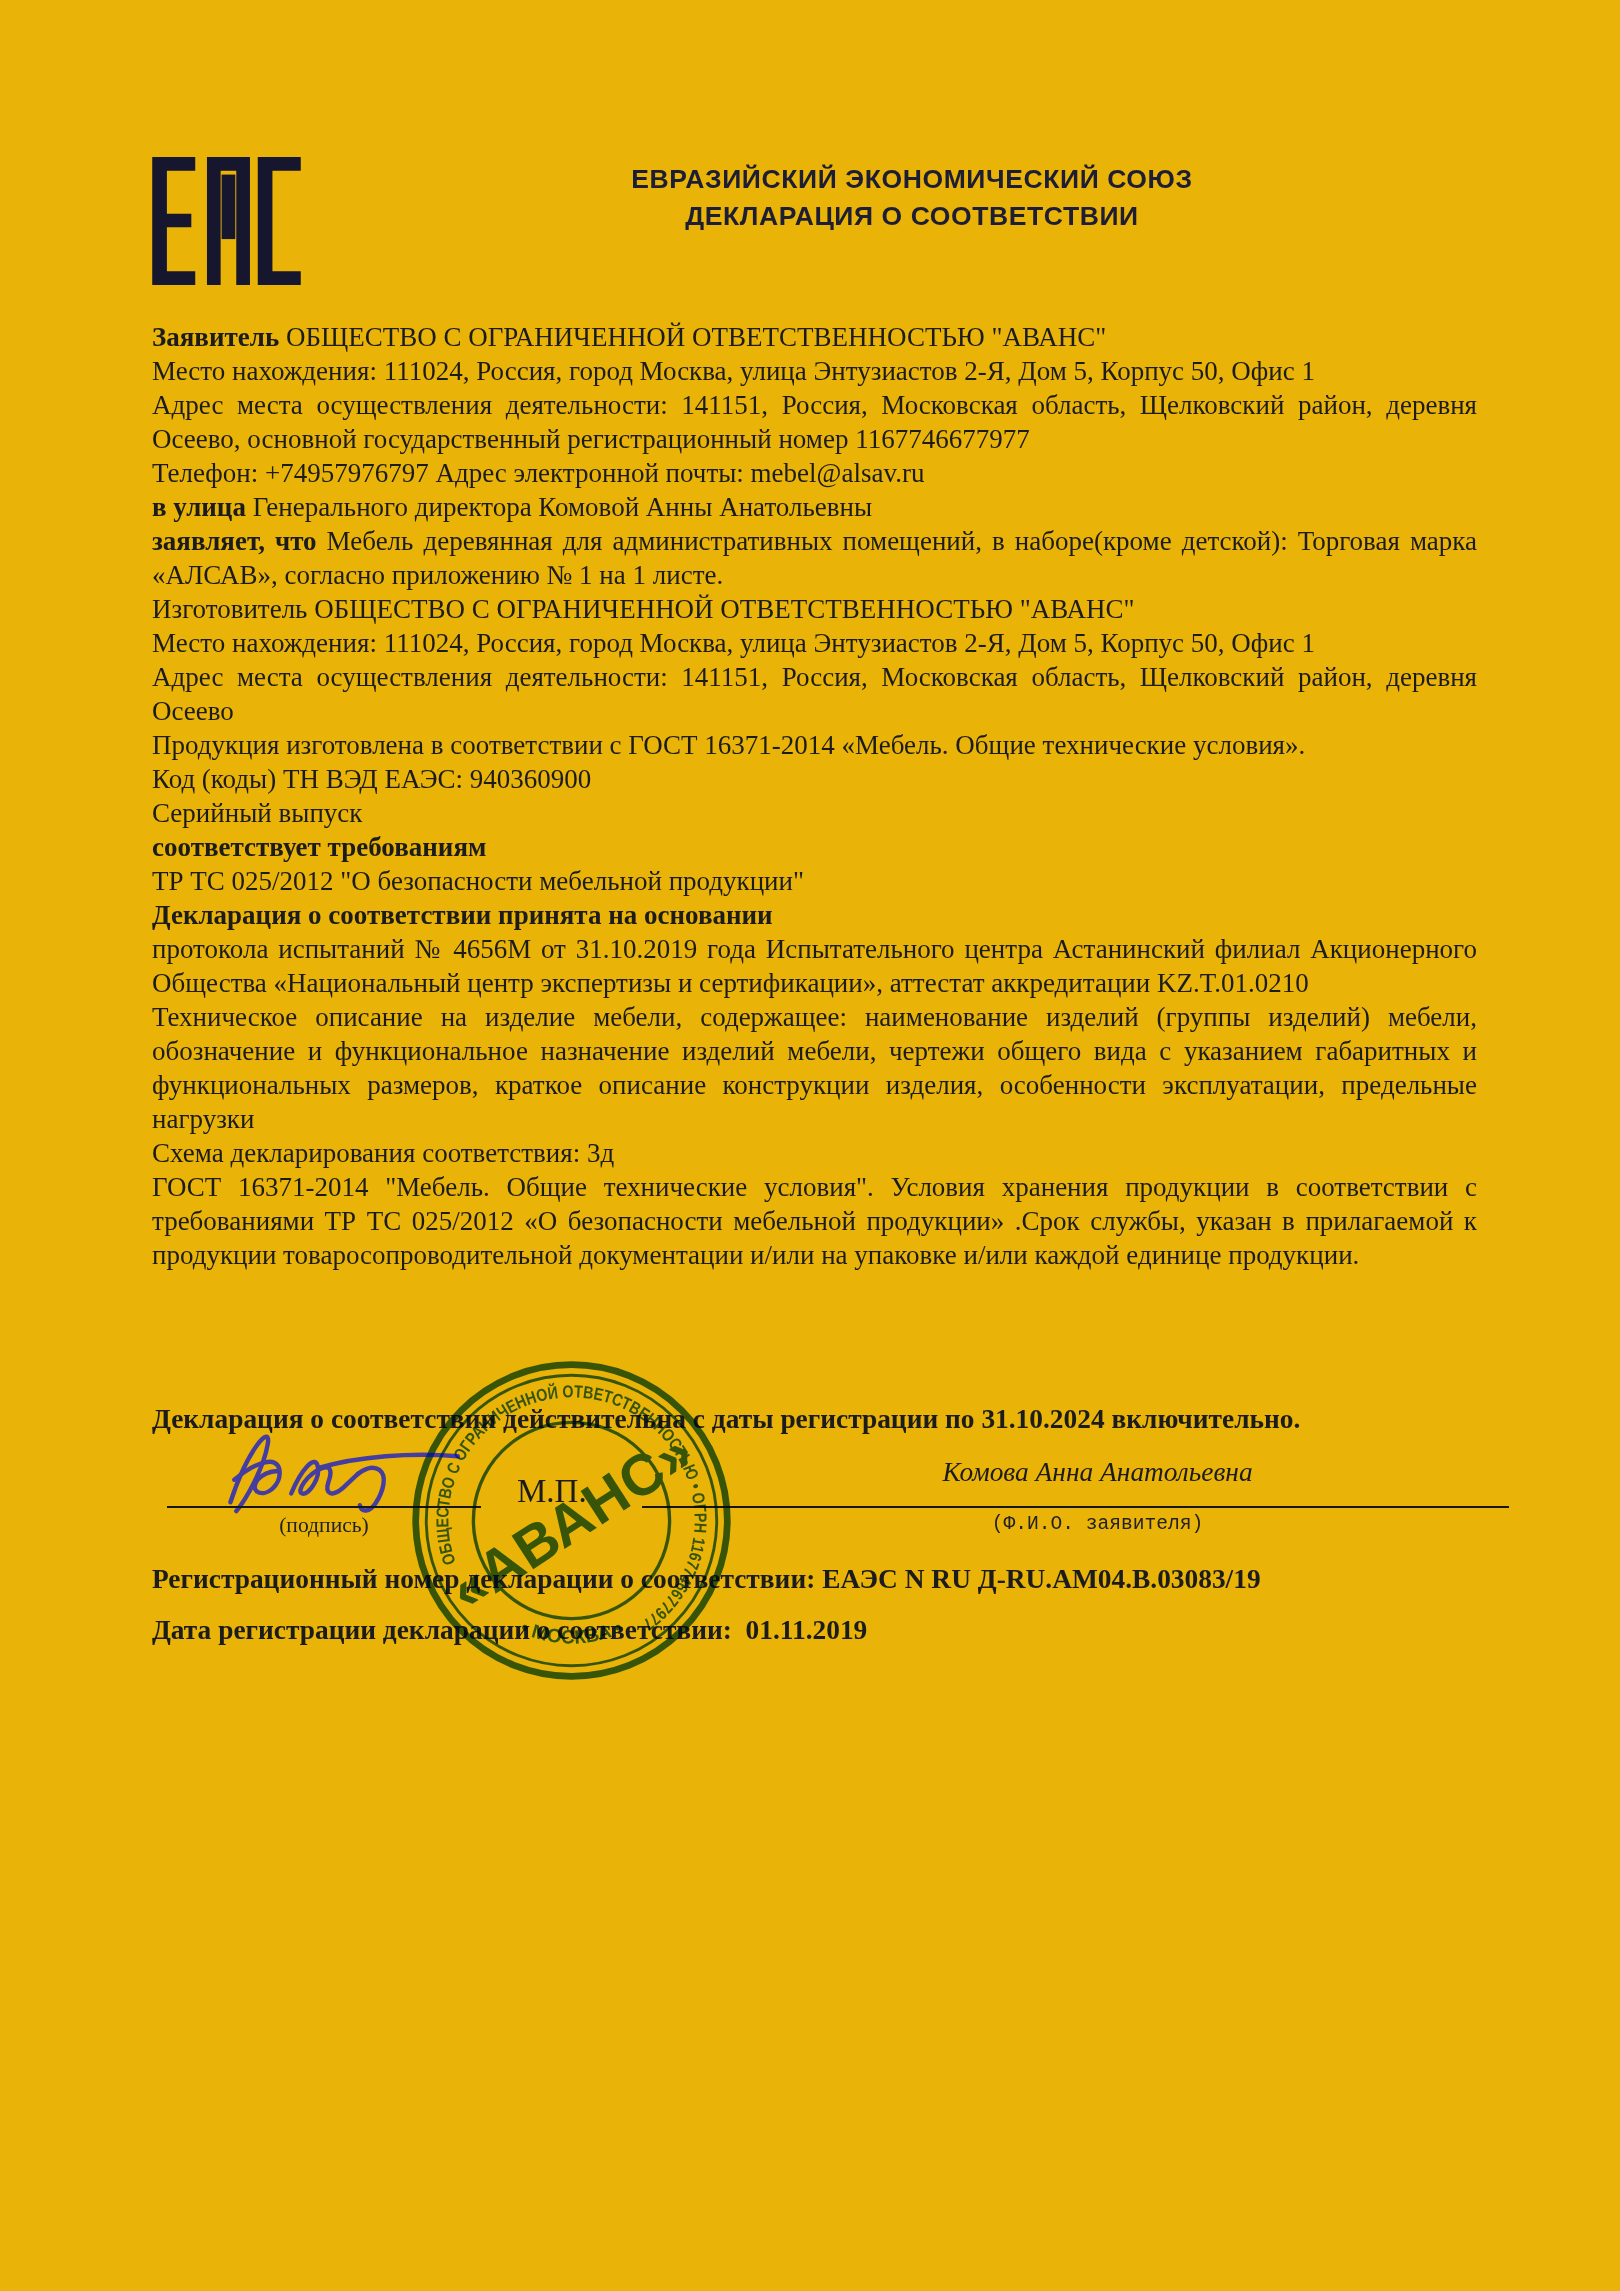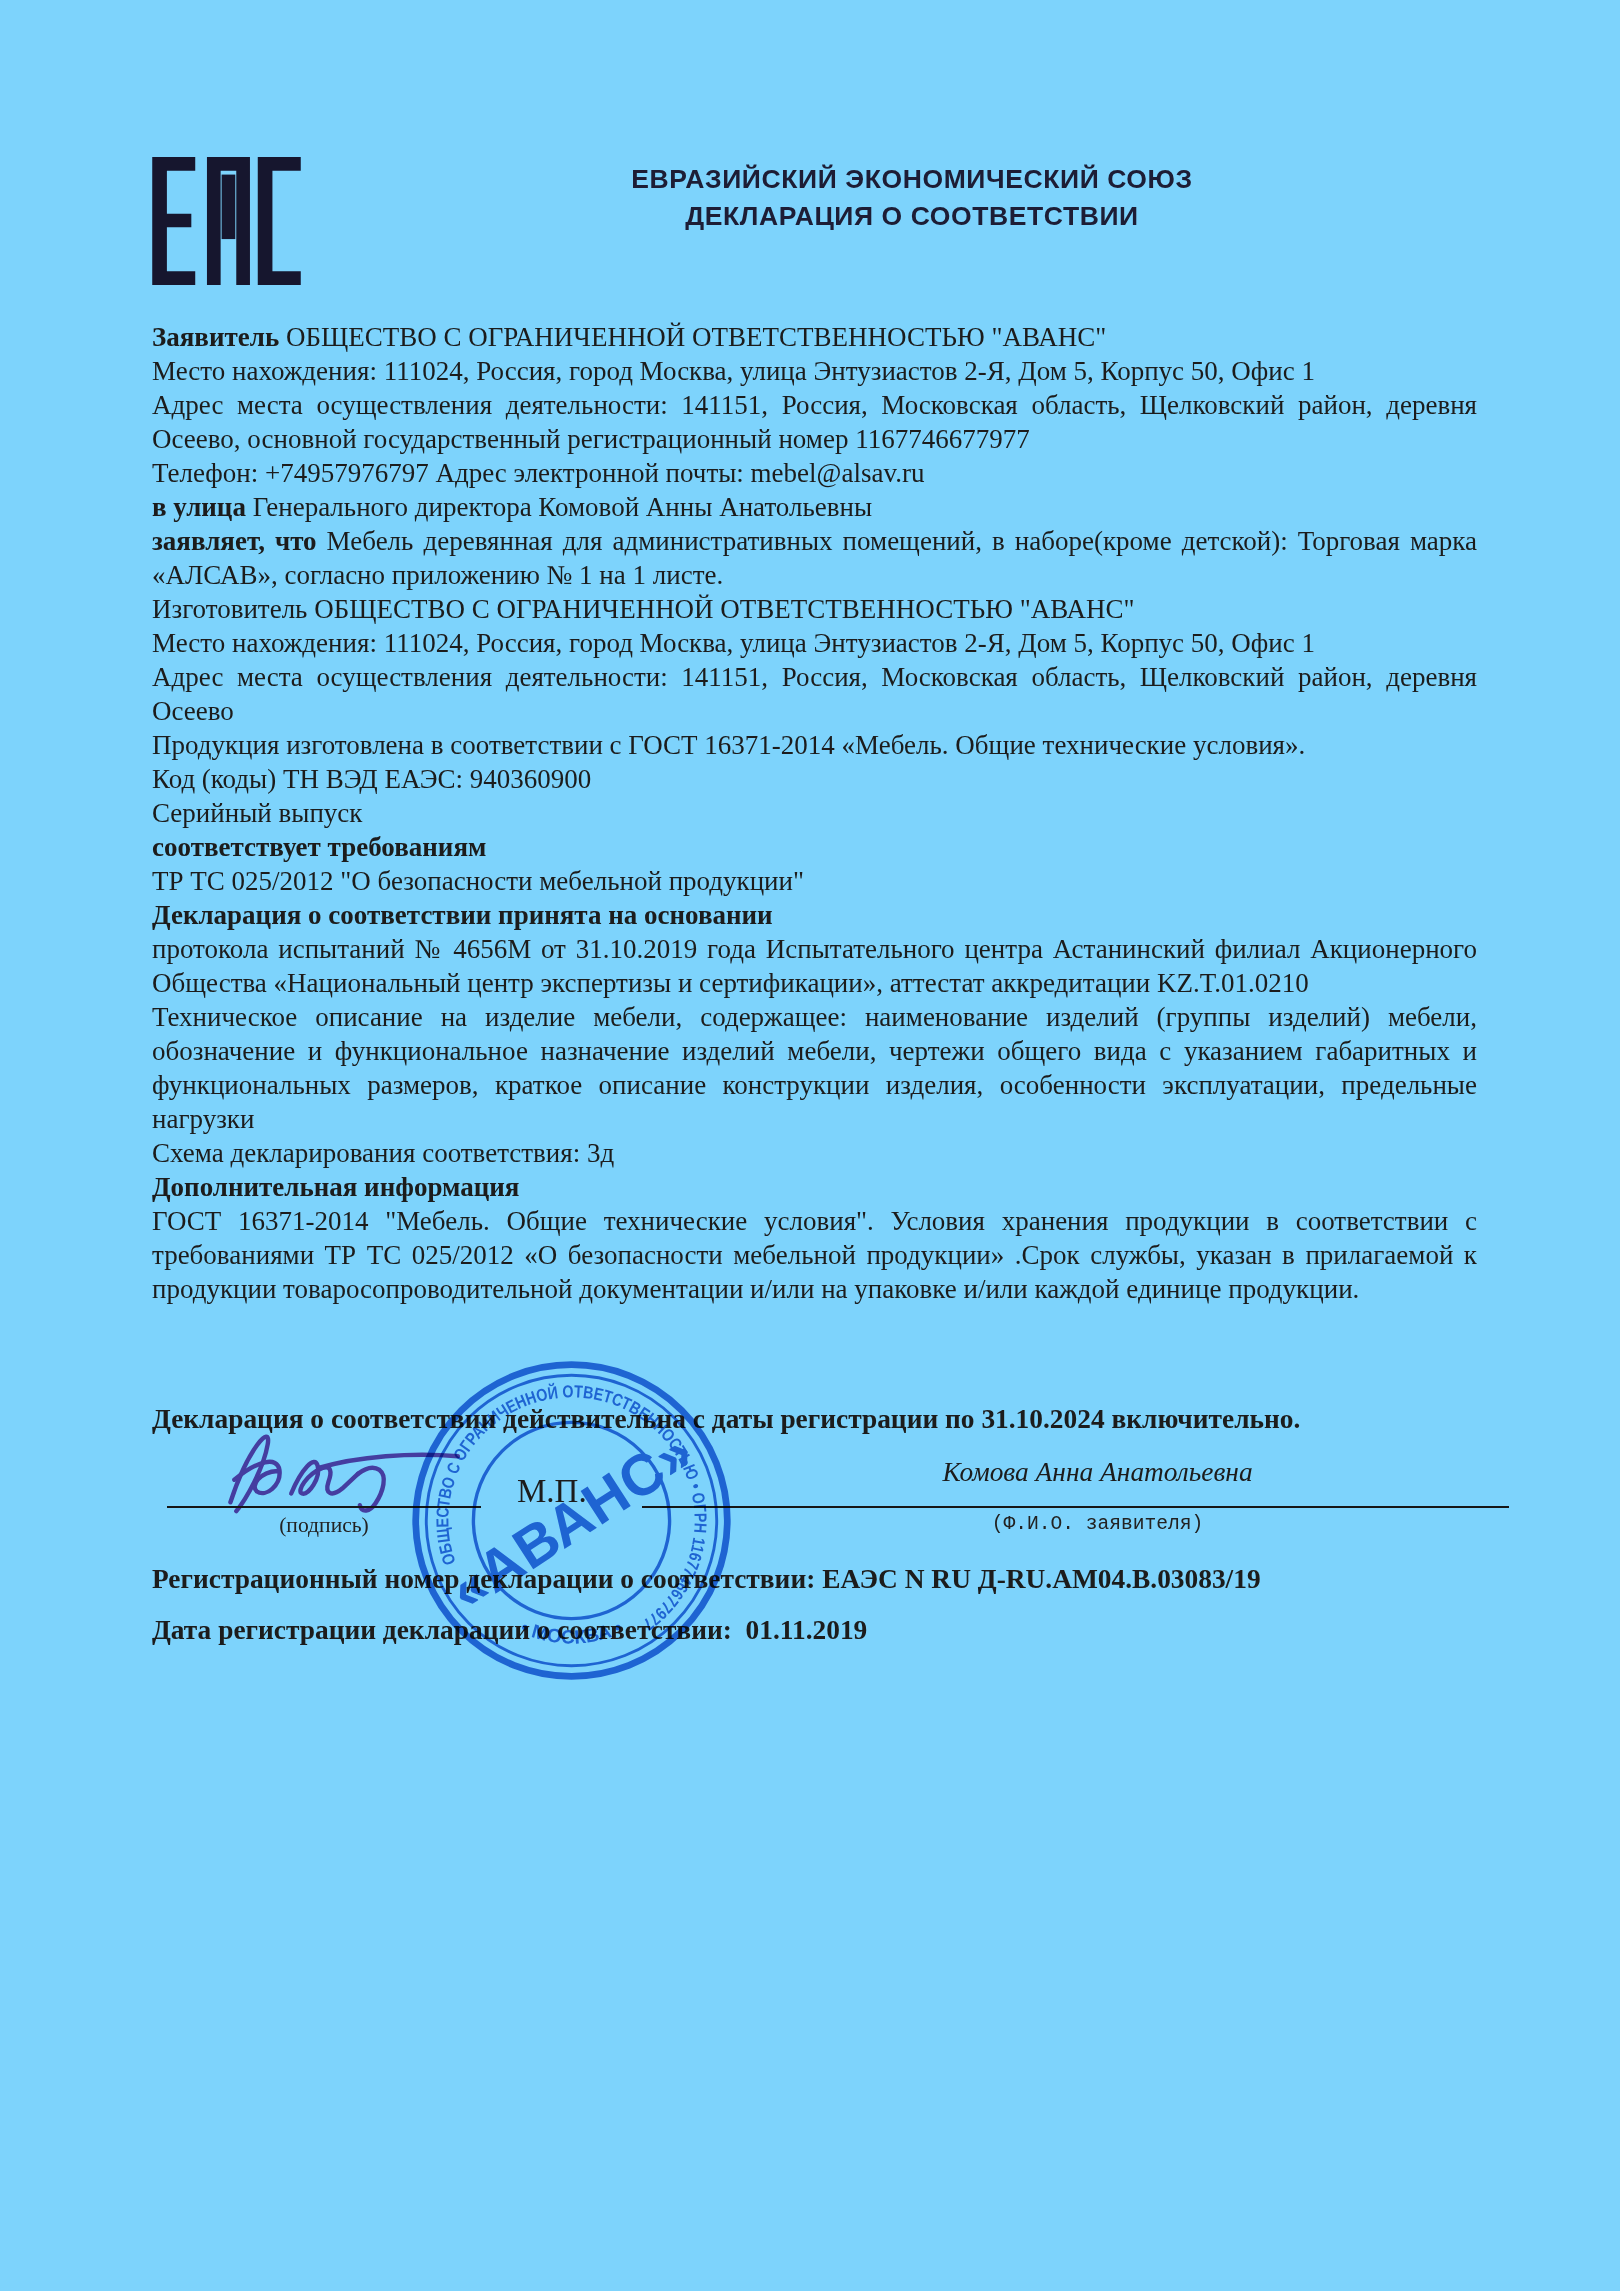--- a/index.html
+++ b/index.html
@@ -6,7 +6,7 @@
   .page{
     position:relative;
     width:1620px;height:2292px;
-    background:#7dd3fc;
+    background:#eab308;
     font-family:"Liberation Serif","DejaVu Serif",serif;
     color:#1c1c1c;
     overflow:hidden;

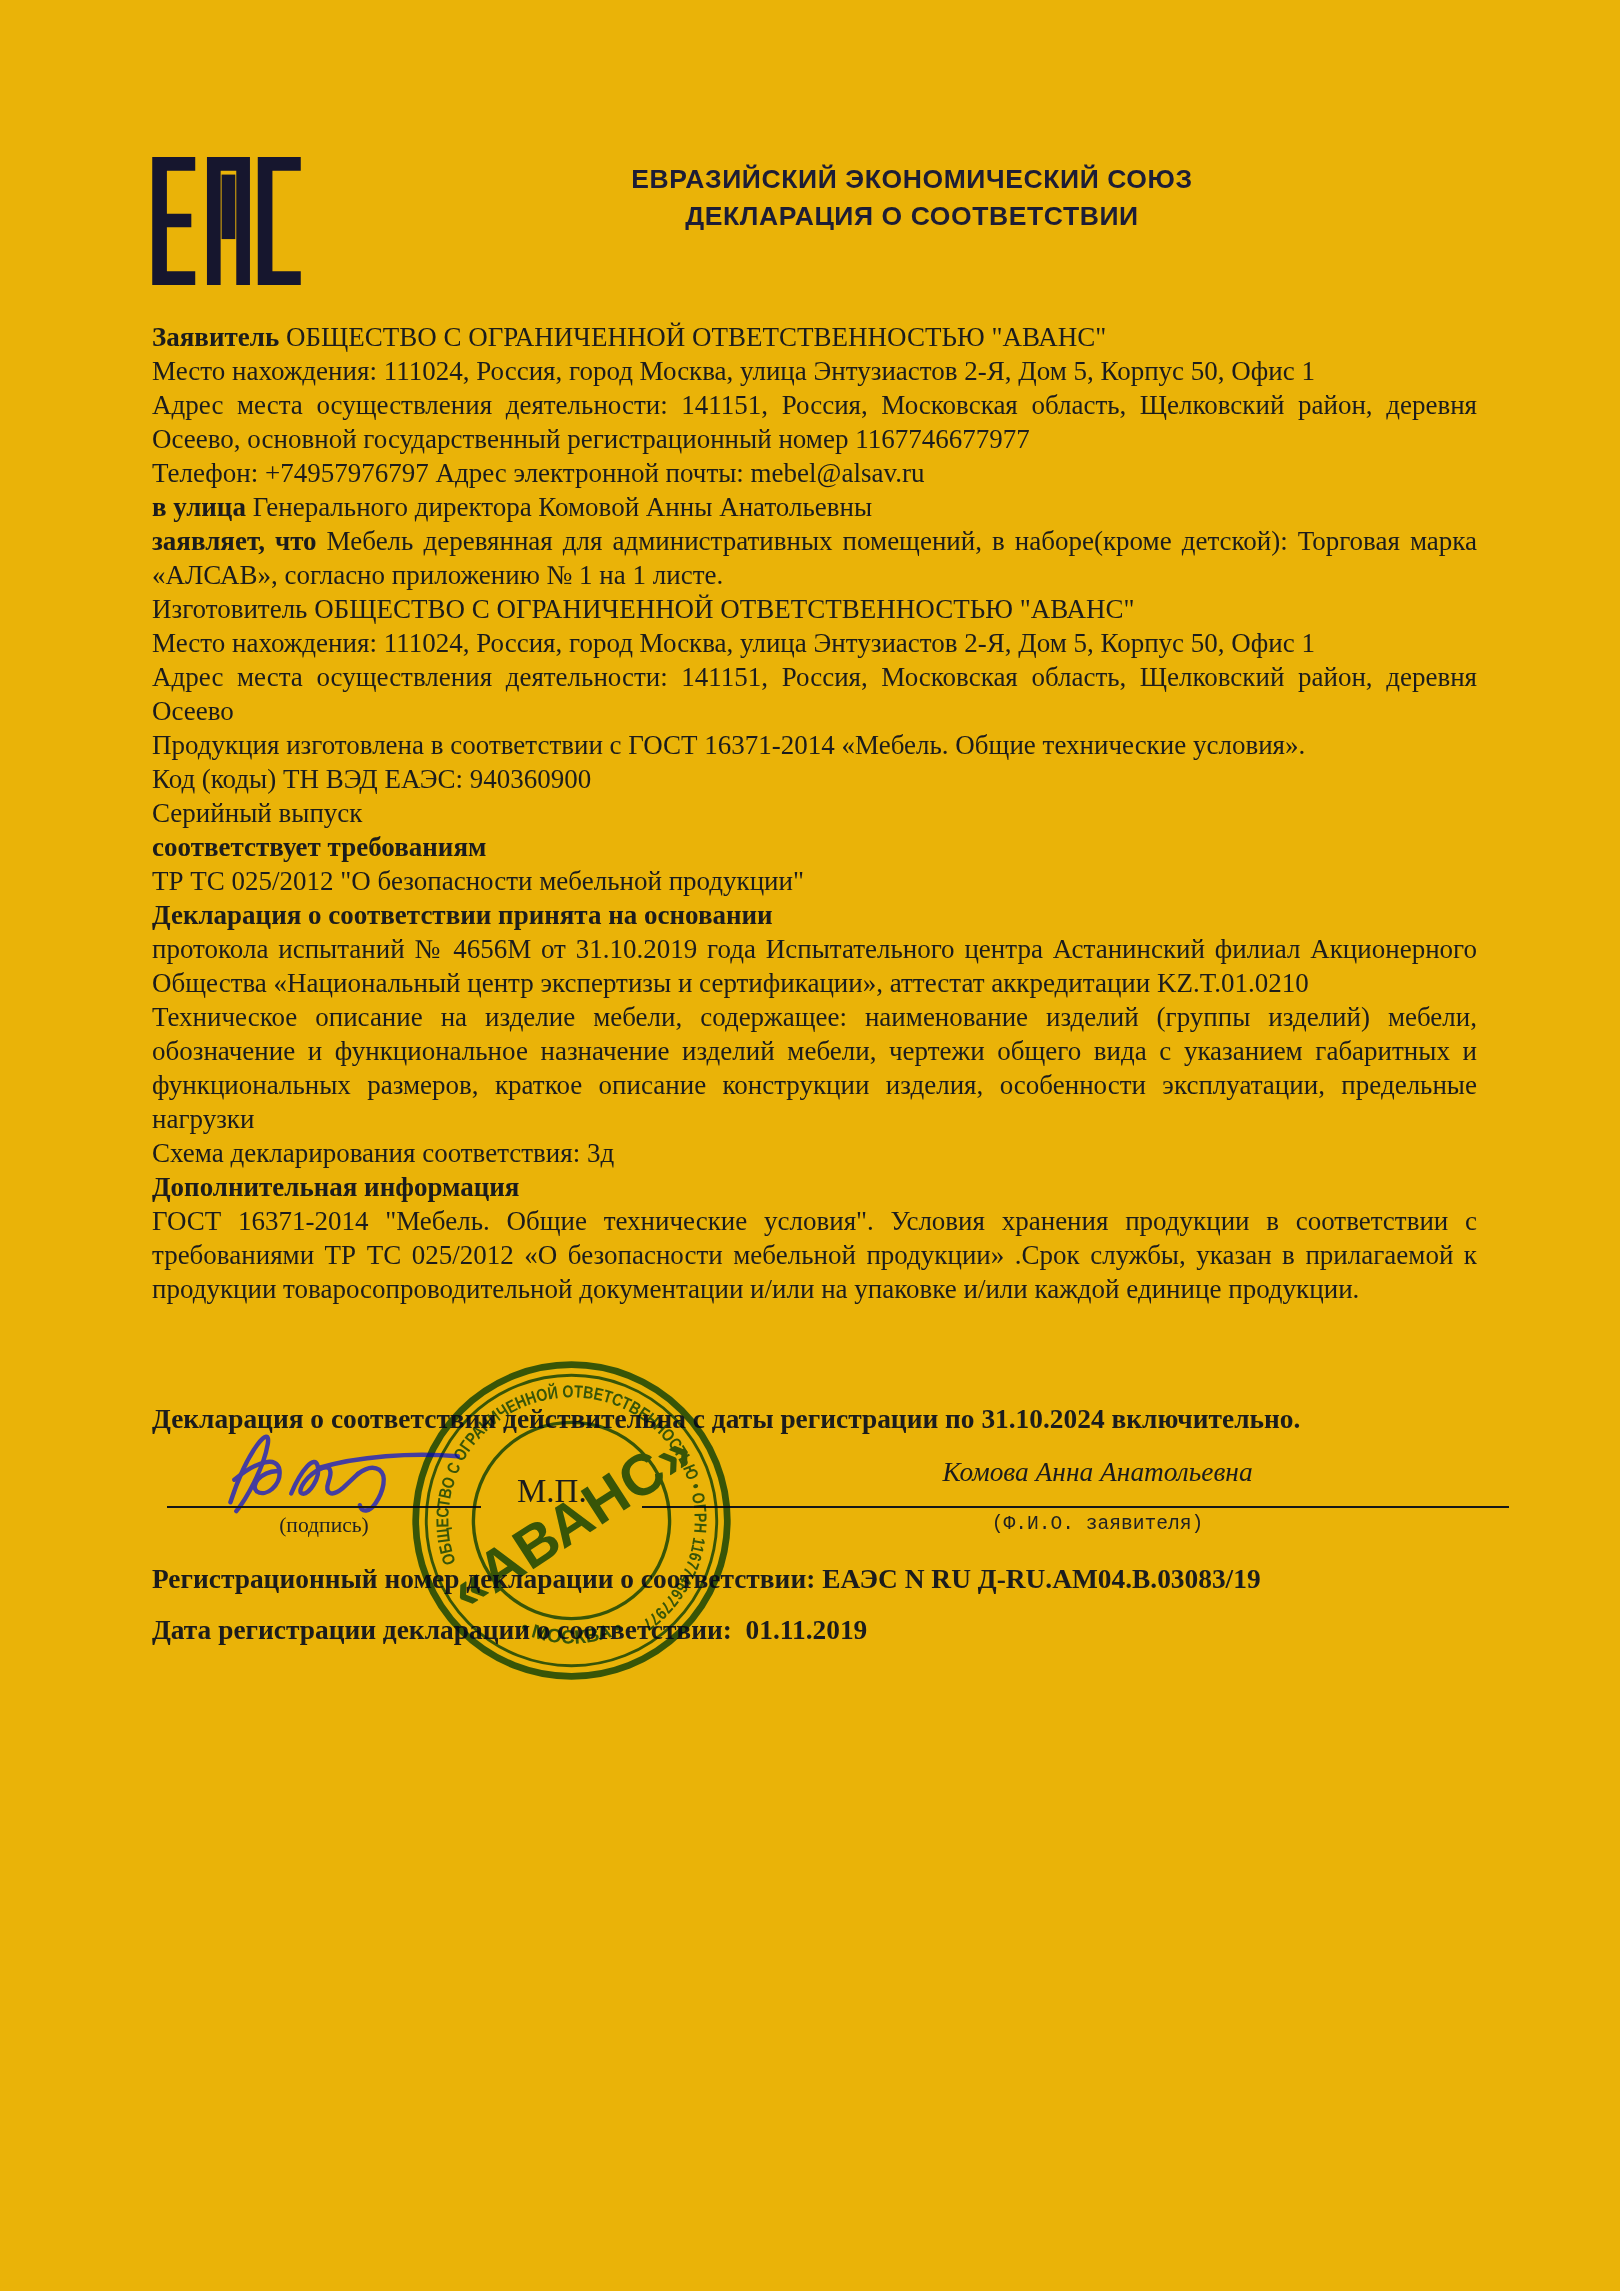--- a/index.html
+++ b/index.html
@@ -104,7 +104,6 @@
     <p><span class="b"></span><span>протокола испытаний № 4656М от 31.10.2019 года Испытательного центра Астанинский филиал Акционерного Общества «Национальный центр экспертизы и сертификации», аттестат аккредитации KZ.T.01.0210</span></p>
     <p><span class="b"></span><span>Техническое описание на изделие мебели, содержащее: наименование изделий (группы изделий) мебели, обозначение и функциональное назначение изделий мебели, чертежи общего вида с указанием габаритных и функциональных размеров, краткое описание конструкции изделия, особенности эксплуатации, предельные нагрузки</span></p>
     <p><span class="b"></span><span>Схема декларирования соответствия: 3д</span></p>
-    <p><span class="b">Дополнительная информация</span><span></span></p>
     <p><span class="b"></span><span>ГОСТ 16371-2014 "Мебель. Общие технические условия". Условия хранения продукции в соответствии с требованиями ТР ТС 025/2012 «О безопасности мебельной продукции» .Срок службы, указан в прилагаемой к продукции товаросопроводительной документации и/или на упаковке и/или каждой единице продукции.</span></p>
   </div>
 

